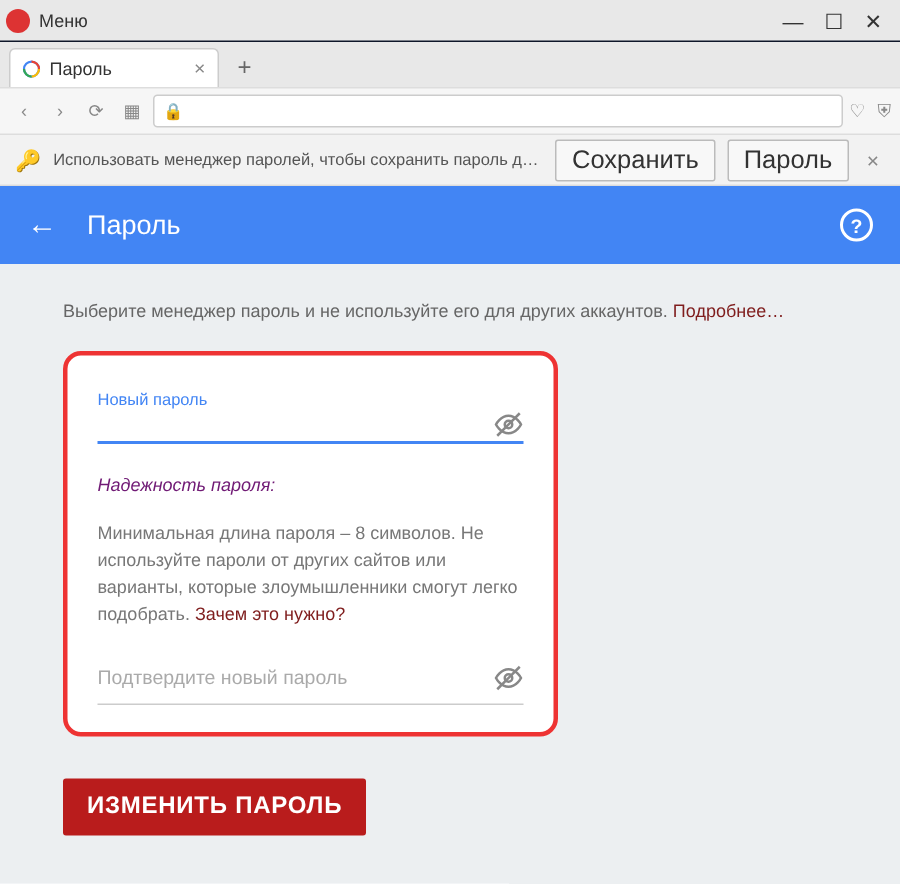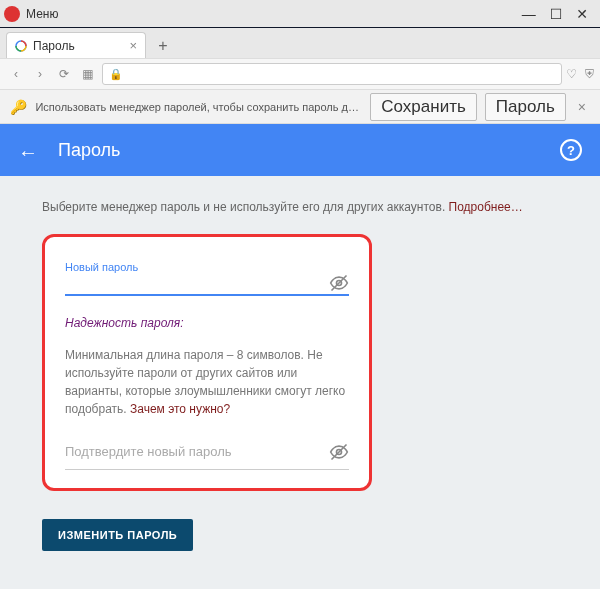--- a/index.html
+++ b/index.html
@@ -56,7 +56,7 @@
 .confirm-group { margin-top: 24px; display: flex; align-items: flex-start; border-bottom: 1px solid #ccc; padding-bottom: 2px; gap: 32px; }
 .confirm-placeholder { color: #aaa; font-size: 13px; }
 
-.change-btn { background: #0c4a6e; color: #fff; border: none; padding: 10px 16px; font-size: 11px; font-weight: bold; letter-spacing: 0.5px; margin-top: 18px; margin-left: 42px; border-radius: 2px; }
+.change-btn { background: #b91c1c; color: #fff; border: none; padding: 10px 16px; font-size: 16px; font-weight: bold; letter-spacing: 0.5px; margin-top: 18px; margin-left: 42px; border-radius: 2px; }
 
 .footer { padding: 14px 42px 0; font-size: 11px; color: #888; display: flex; gap: 20px; }
 </style>

